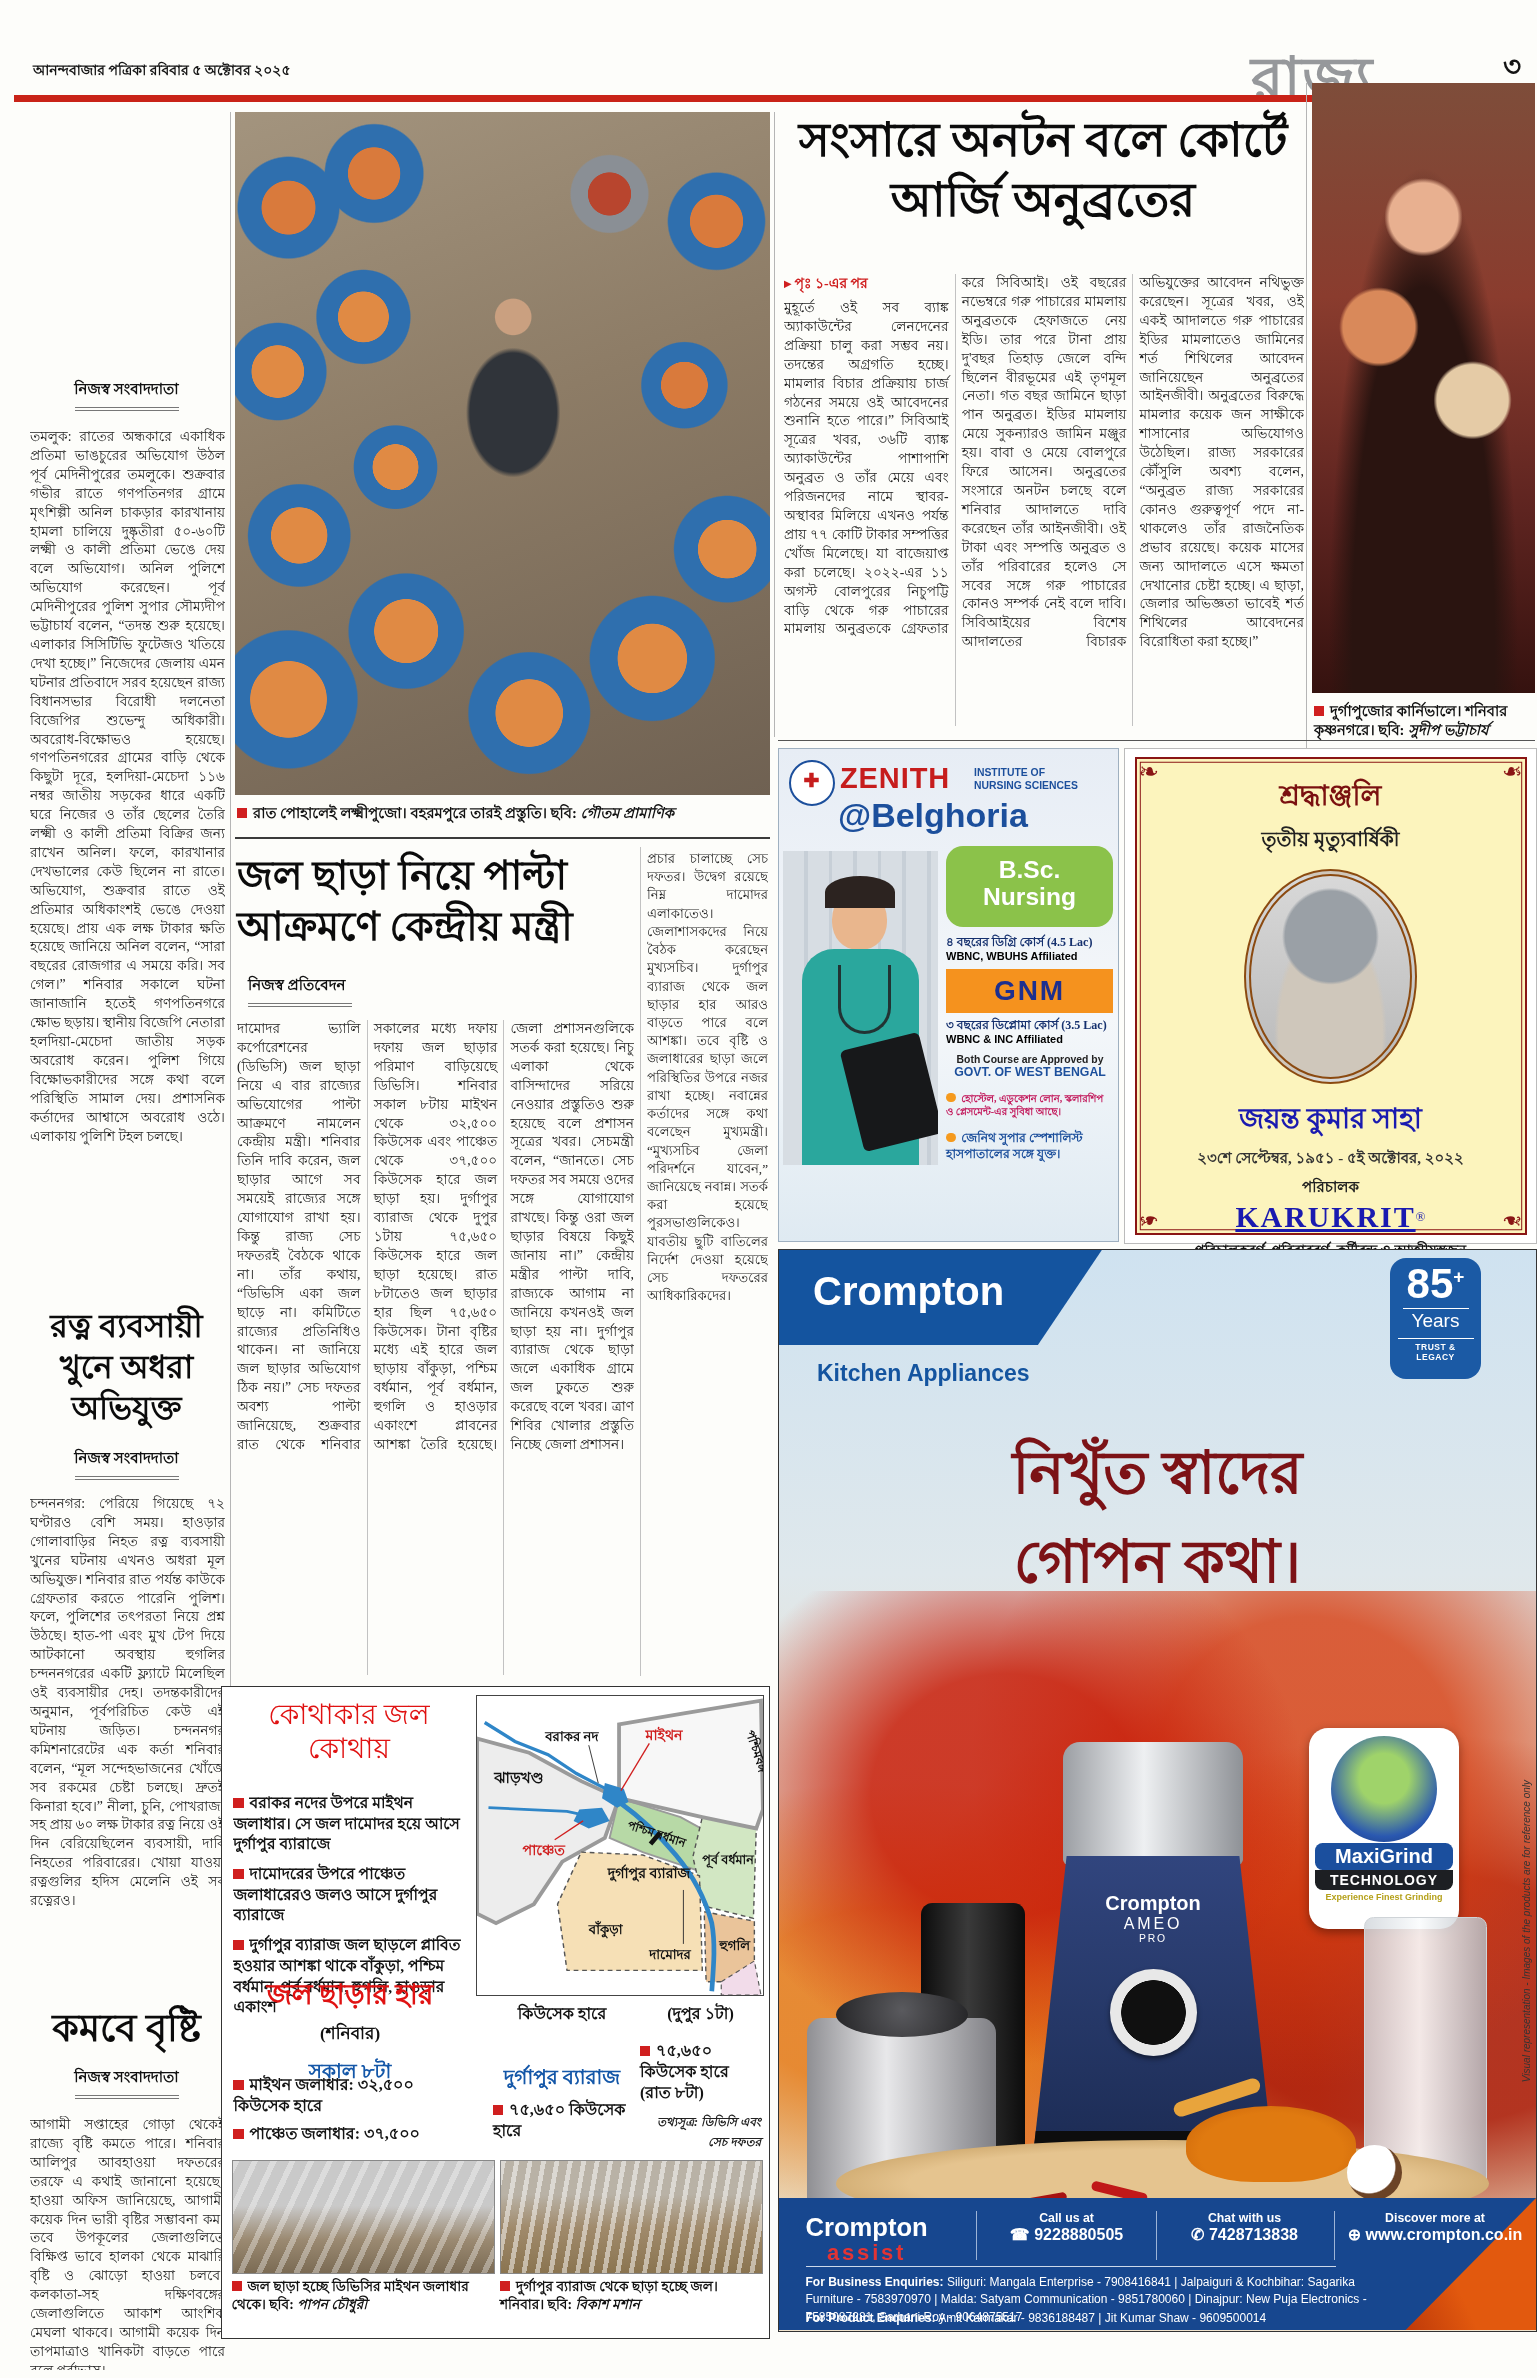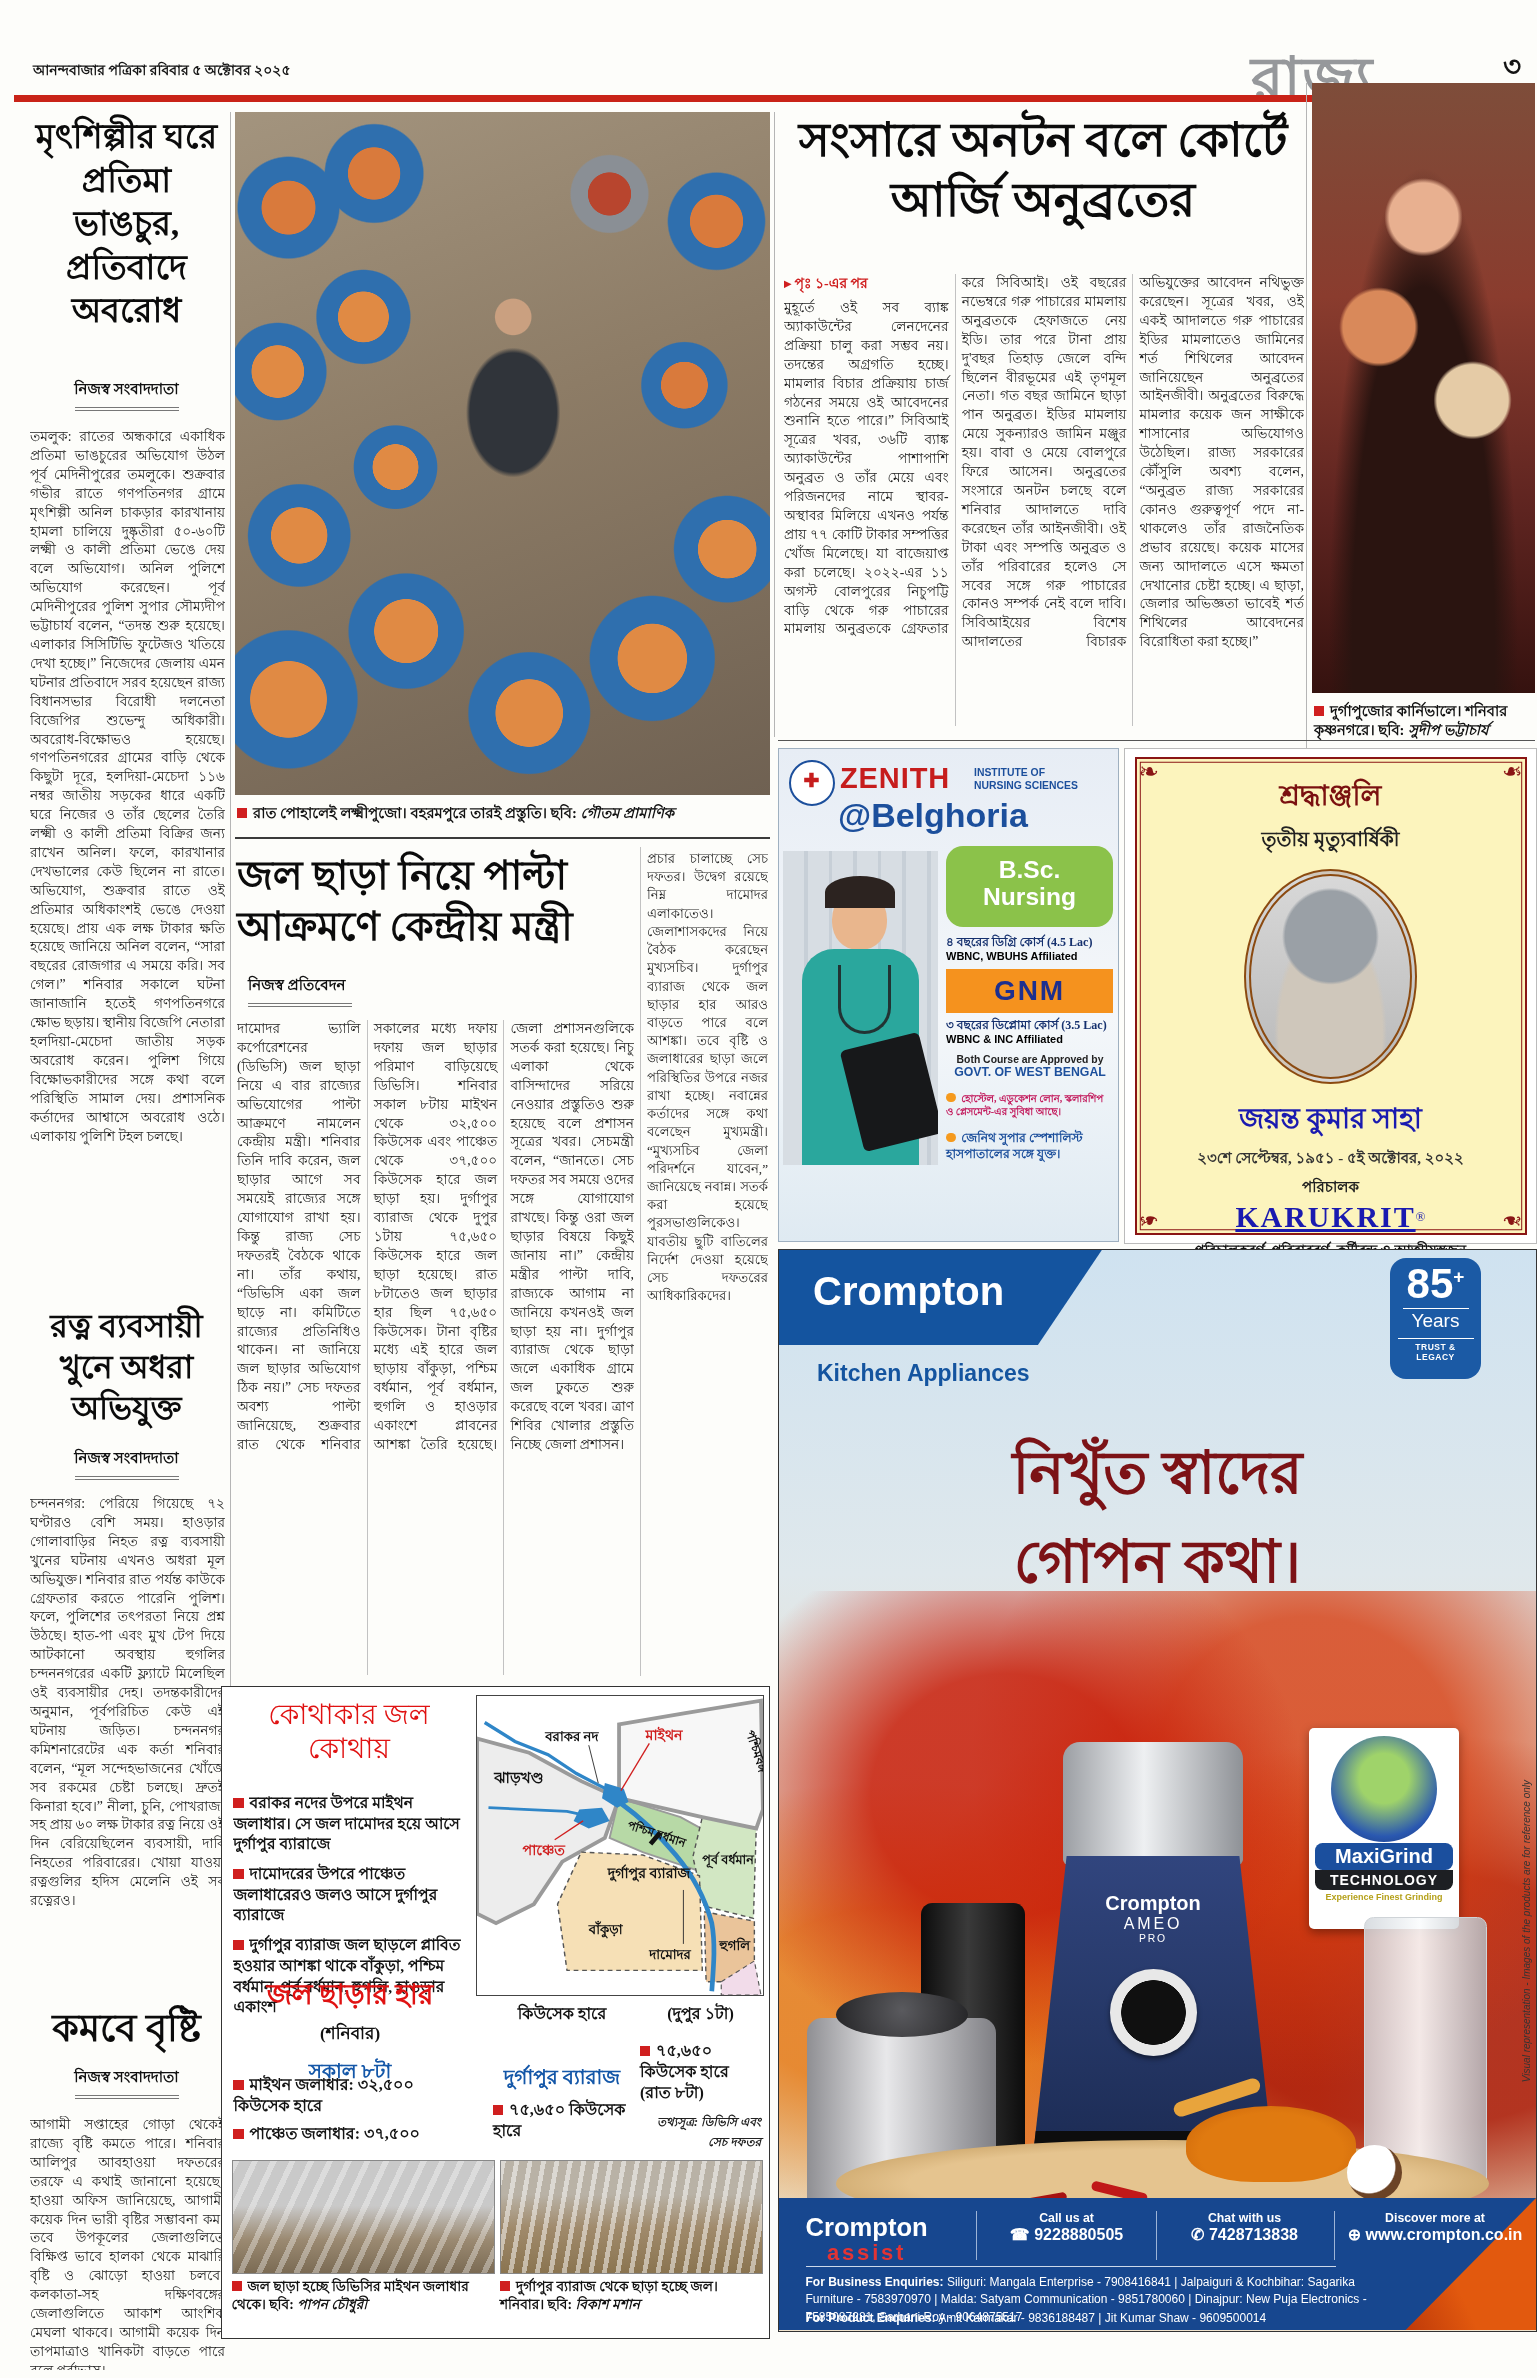--- a/index.html
+++ b/index.html
@@ -45,7 +45,6 @@
   <div class="vrule" style="left:1306px;top:83px;height:674px;"></div>
   <div class="vrule" style="left:640px;top:847px;height:829px;background:#c2c2c2;"></div>
 
-  <div class="abs headline" style="left:28px;top:115px;width:197px;font-size:34px;">মৃৎশিল্পীর ঘরে প্রতিমা ভাঙচুর, প্রতিবাদে অবরোধ</div>
   <div class="abs" style="left:28px;top:377px;width:197px;">
     <div class="byline">নিজস্ব সংবাদদাতা</div>
     <div class="byline-rule"></div>

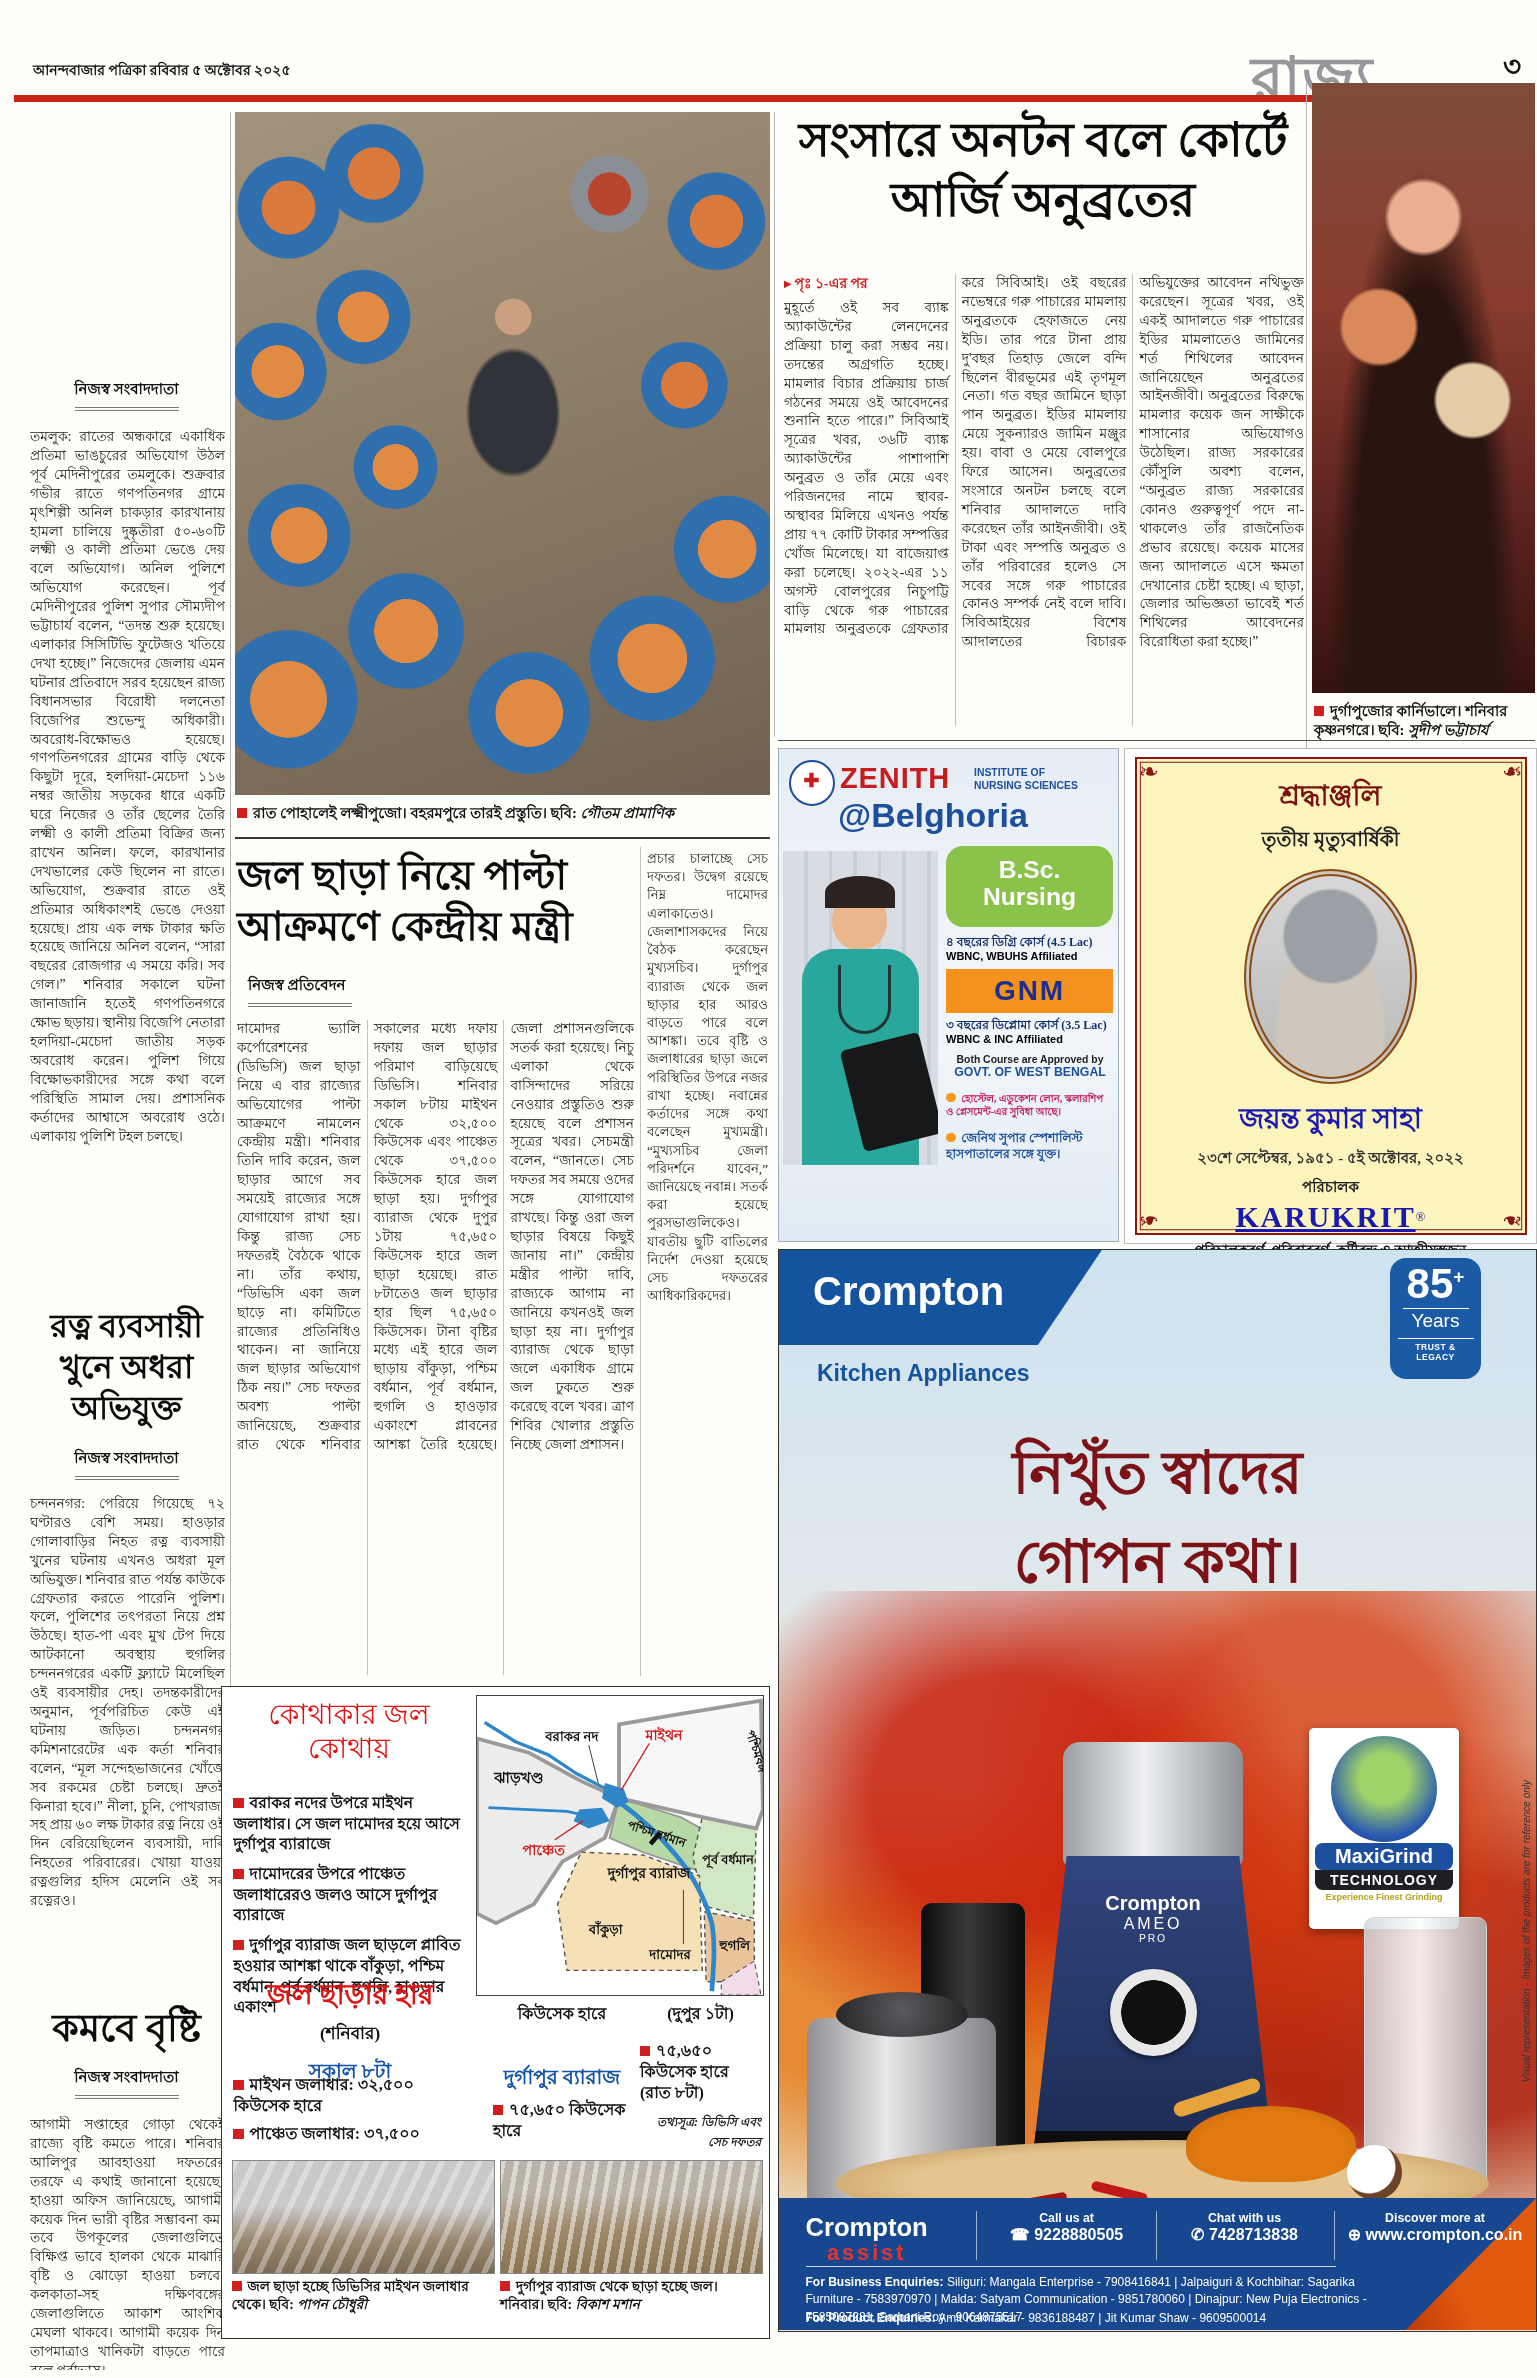--- a/index.html
+++ b/index.html
@@ -273,7 +273,7 @@
     <div class="abs" style="left:85px;top:178px;width:587px;text-align:center;font-size:59px;font-weight:bold;color:#7c1216;">নিখুঁত স্বাদের</div>
     <div class="abs" style="left:85px;top:267px;width:587px;text-align:center;font-size:59px;font-weight:bold;color:#7c1216;">গোপন কথা।</div>
 
-    <div class="abs" style="left:530px;top:478px;width:150px;height:201px;background:#fff;border-radius:5px;box-shadow:0 3.8px 9.5px rgba(0,0,0,.35);padding:5.7px;box-sizing:border-box;text-align:center;">
+    <div class="abs" style="left:530px;top:478px;width:150px;height:201px;background:#fff;border-radius:19px;box-shadow:0 3.8px 9.5px rgba(0,0,0,.35);padding:5.7px;box-sizing:border-box;text-align:center;">
       <div style="width:106px;height:106px;border-radius:50%;margin:1.9px auto;background:radial-gradient(circle at 50% 40%,#9fd36a 0 30%,#2a58b0 70%,#15306e 100%);"></div>
       <div class="cr-white" style="background:#1b4f9e;border-radius:7.6px;font-size:20px;font-weight:bold;padding:1.9px 0;">MaxiGrind</div>
       <div class="cr-white" style="background:#1d1f23;border-radius:0 0 7.6px 7.6px;font-size:14px;font-weight:bold;letter-spacing:0.9px;padding:1.9px 0;">TECHNOLOGY</div>

